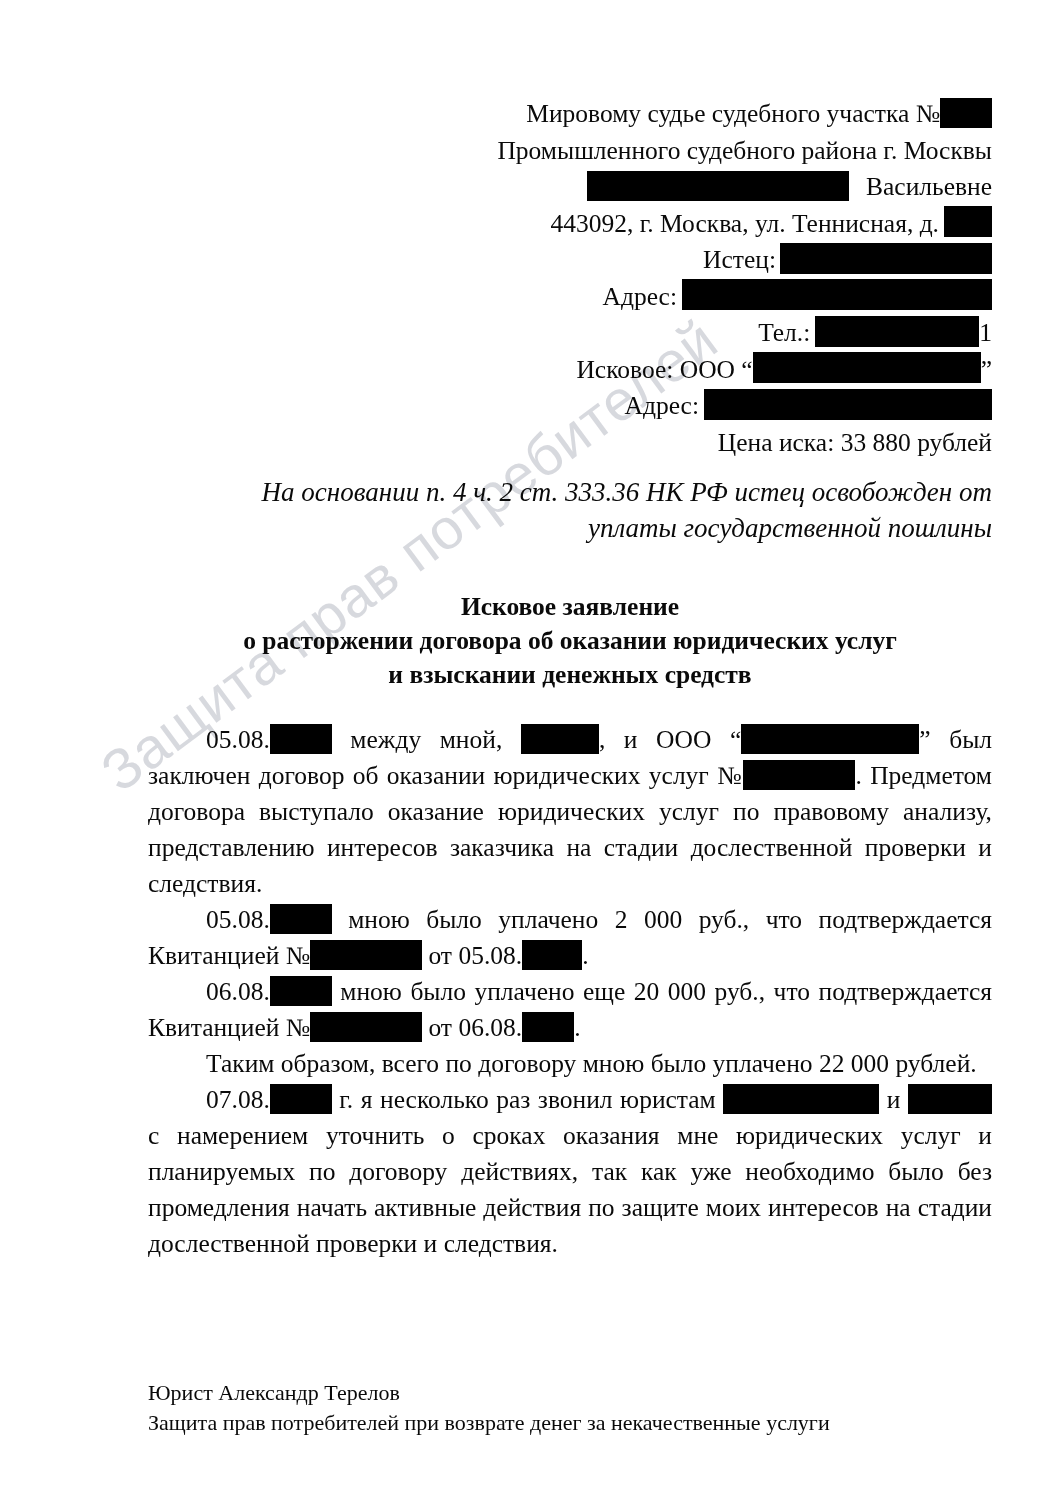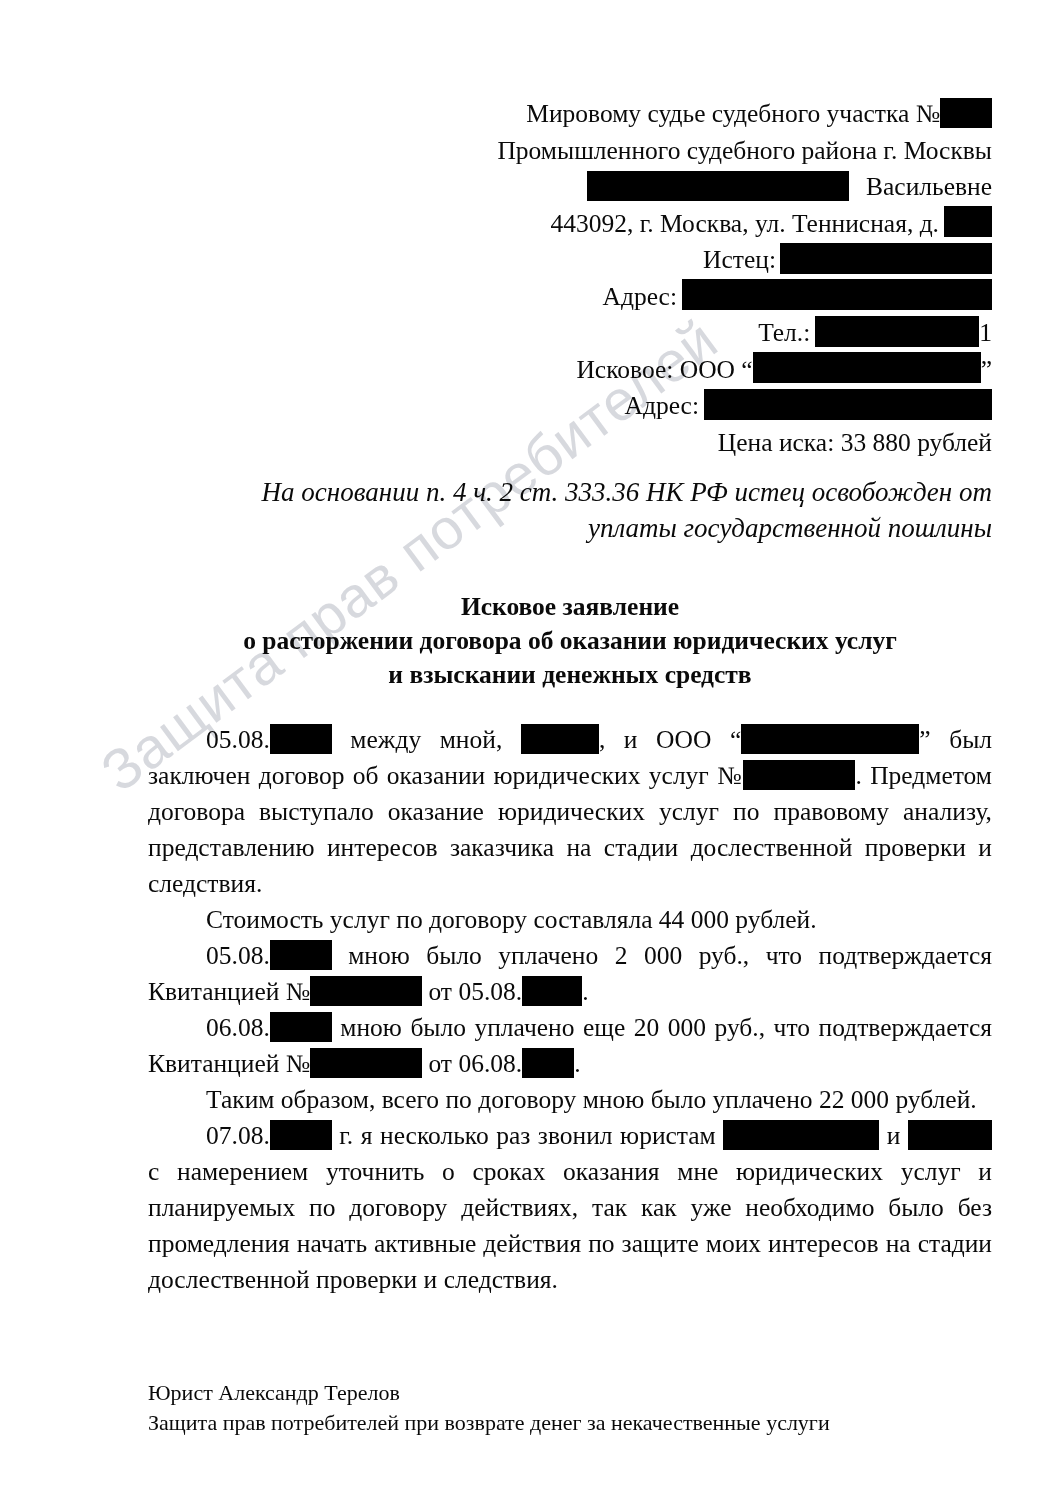--- a/index.html
+++ b/index.html
@@ -161,7 +161,6 @@
 
       <div id="paragraphs">
           <div class="para first">05.08.<span class="redact" style="width: 62px; height: 30px;"></span> между мной, <span class="redact" style="width: 78px; height: 30px;"></span>, и ООО “<span class="redact" style="width: 178px; height: 30px;"></span>” был заключен договор об оказании юридических услуг №<span class="redact" style="width: 112px; height: 30px;"></span>. Предметом договора выступало оказание юридических услуг по правовому анализу, представлению интересов заказчика на стадии дослественной проверки и следствия.</div>
-          <div class="para">Стоимость услуг по договору составляла 44 000 рублей.</div>
           <div class="para">05.08.<span class="redact" style="width: 62px; height: 30px;"></span> мною было уплачено 2 000 руб., что подтверждается Квитанцией №<span class="redact" style="width: 112px; height: 30px;"></span> от 05.08.<span class="redact" style="width: 60px; height: 30px;"></span>.</div>
           <div class="para">06.08.<span class="redact" style="width: 62px; height: 30px;"></span> мною было уплачено еще 20 000 руб., что подтверждается Квитанцией №<span class="redact" style="width: 112px; height: 30px;"></span> от 06.08.<span class="redact" style="width: 52px; height: 30px;"></span>.</div>
           <div class="para">Таким образом, всего по договору мною было уплачено 22 000 рублей.</div>

